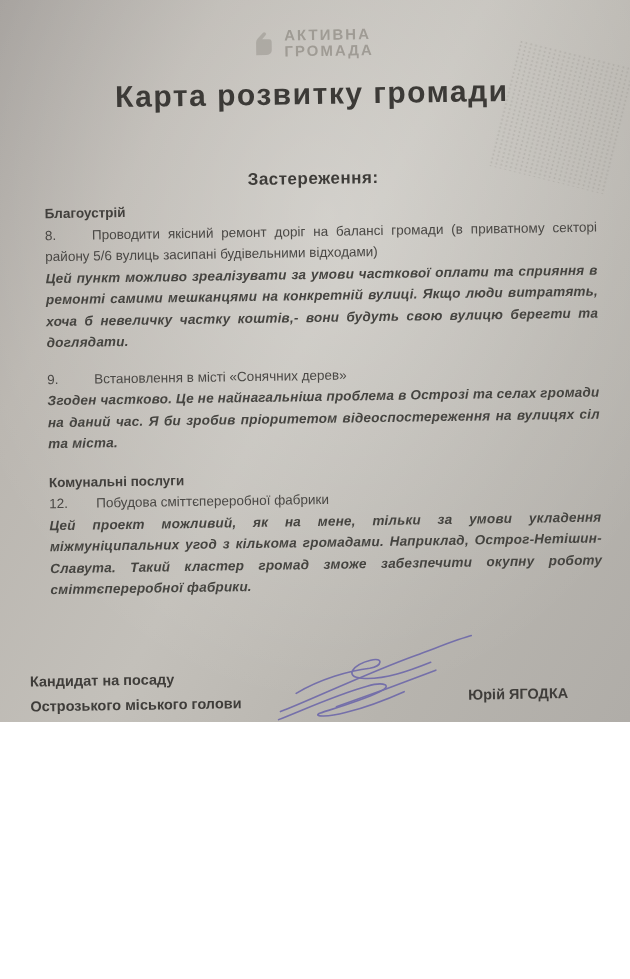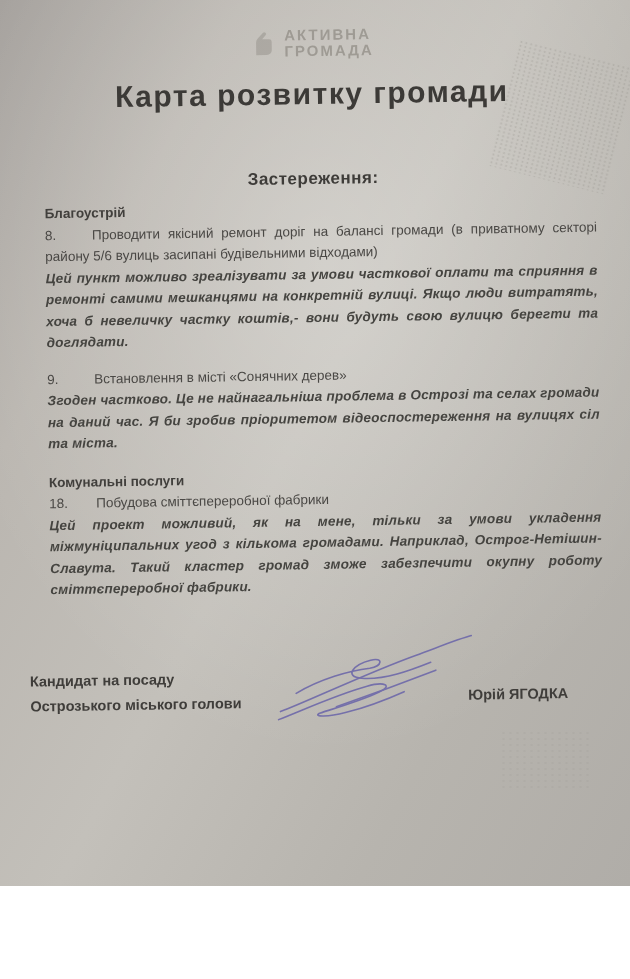--- a/index.html
+++ b/index.html
@@ -10,7 +10,7 @@
   }
   .paper {
     position: relative;
-    width: 630px; height: 886px;
+    width: 630px; height: 722px;
     background:
       radial-gradient(ellipse 560px 700px at 52% 30%, rgba(255,255,252,0.28), rgba(255,255,252,0) 70%),
       linear-gradient(118deg, #a6a29e 0%, #bab6b0 22%, #c3c0ba 48%, #b7b4ae 75%, #b0ada8 100%);

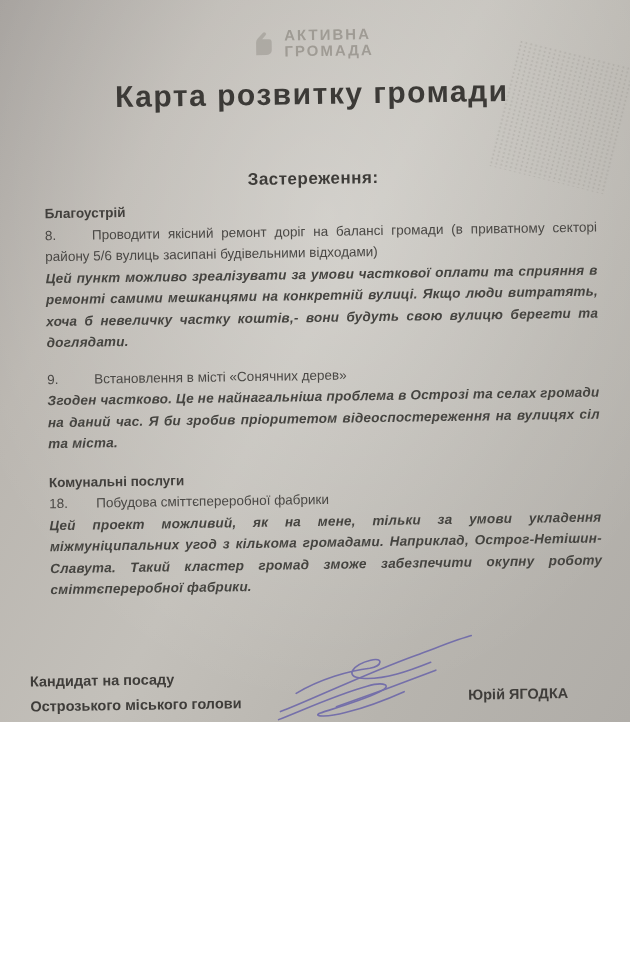--- a/index.html
+++ b/index.html
@@ -167,7 +167,7 @@
 
       <p class="section-name gap-before">Комунальні послуги</p>
 
-      <p class="question"><span class="num">18.</span><span>Побудова сміттєпереробної фабрики</span></p>
+      <p class="question"><span class="num">12.</span><span>Побудова сміттєпереробної фабрики</span></p>
       <p class="answer">Цей проект можливий, як на мене, тільки за умови укладення міжмуніципальних угод з кількома громадами. Наприклад, Острог-Нетішин-Славута. Такий кластер громад зможе забезпечити окупну роботу сміттєпереробної фабрики.</p>
 
     </div>

